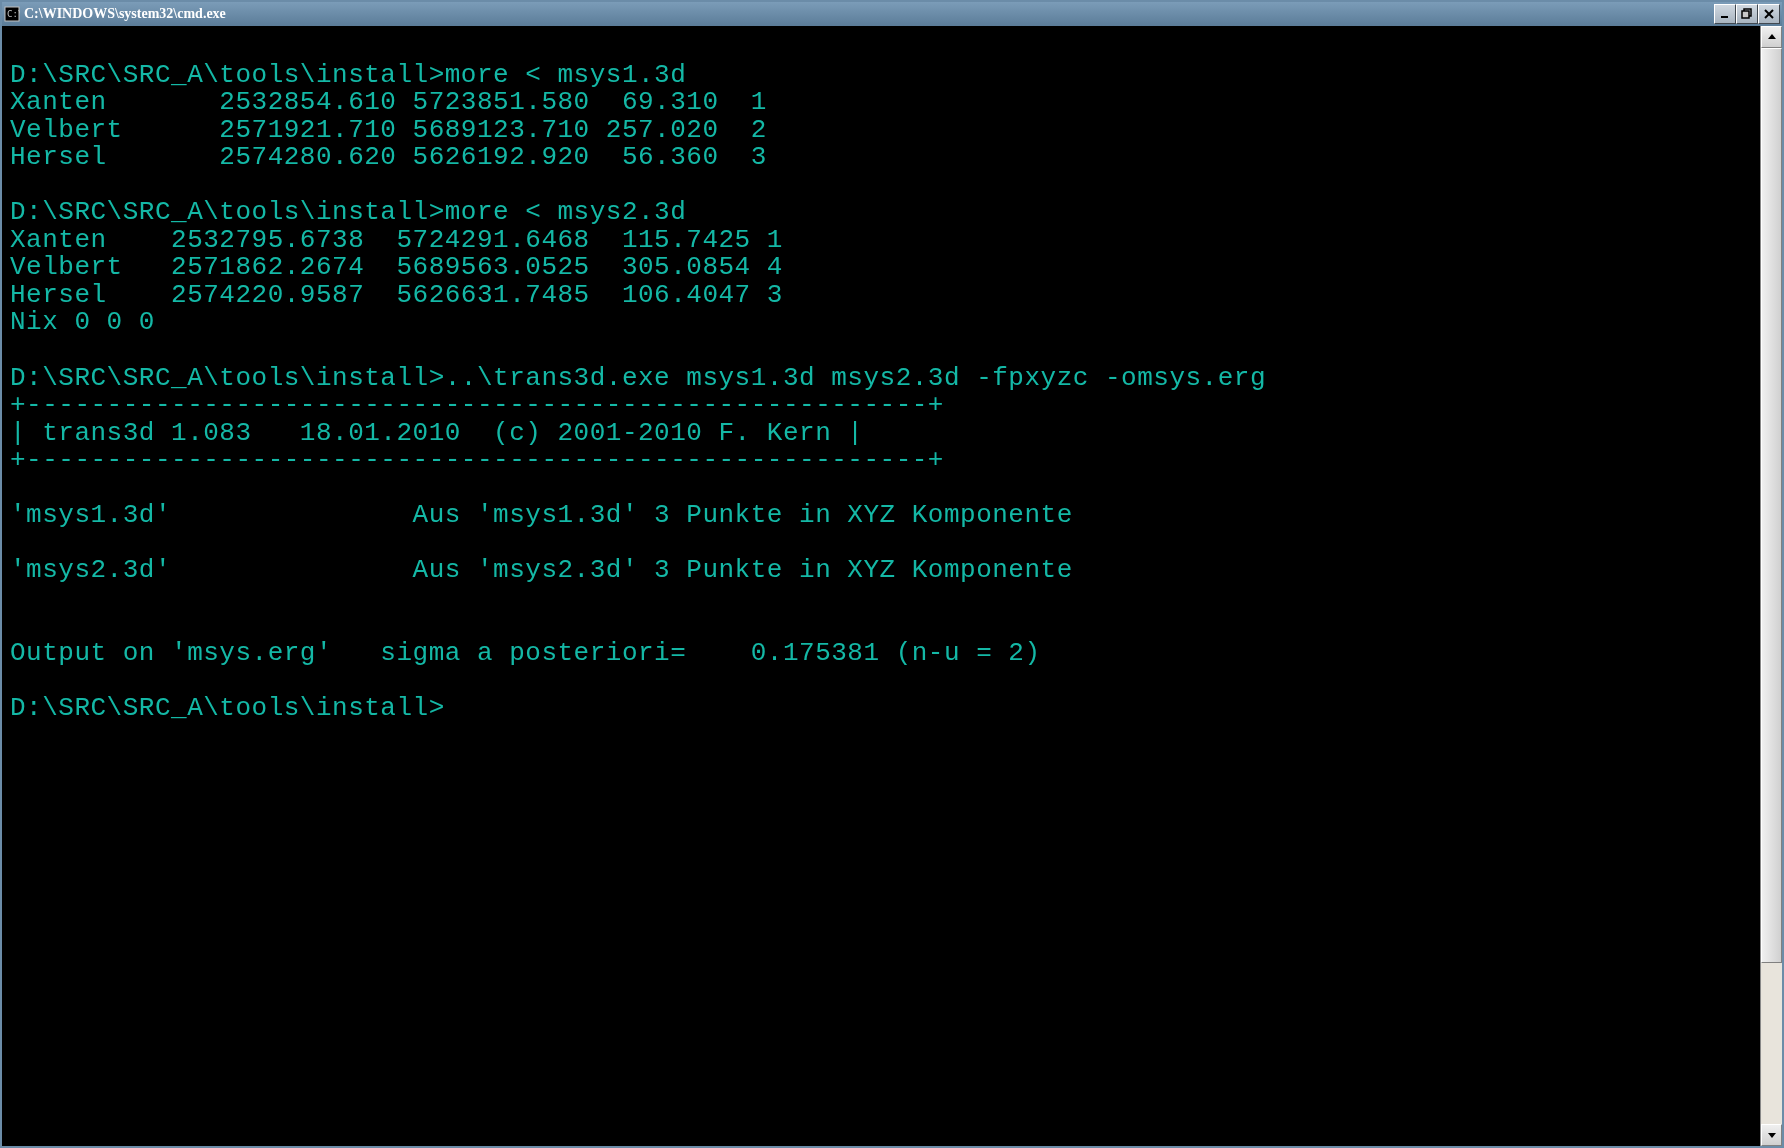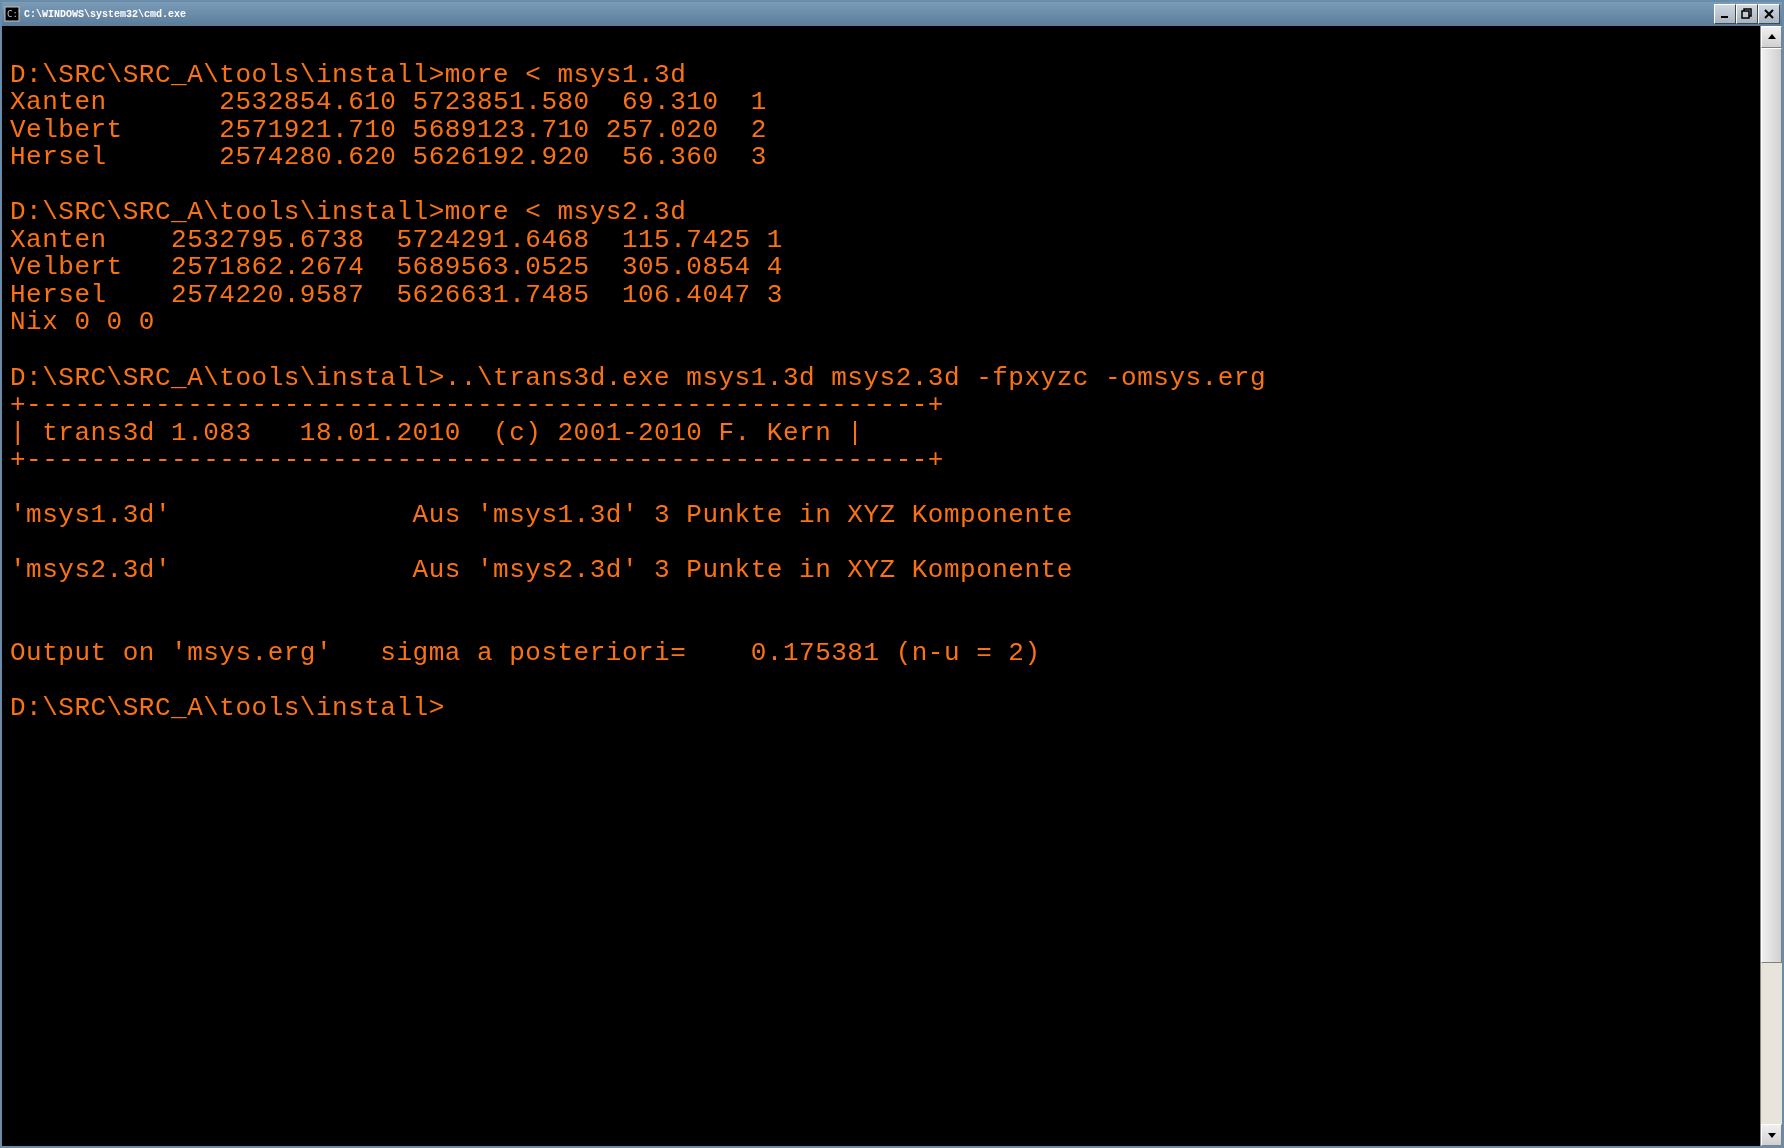--- a/index.html
+++ b/index.html
@@ -49,8 +49,8 @@
     
     .titlebar-text {
       color: #FFFFFF;
-      font-size: 10px;
-      font-family: Liberation Mono, monospace;
+      font-size: 14px;
+      font-family: Liberation Serif, serif;
       font-weight: bold;
     }
     

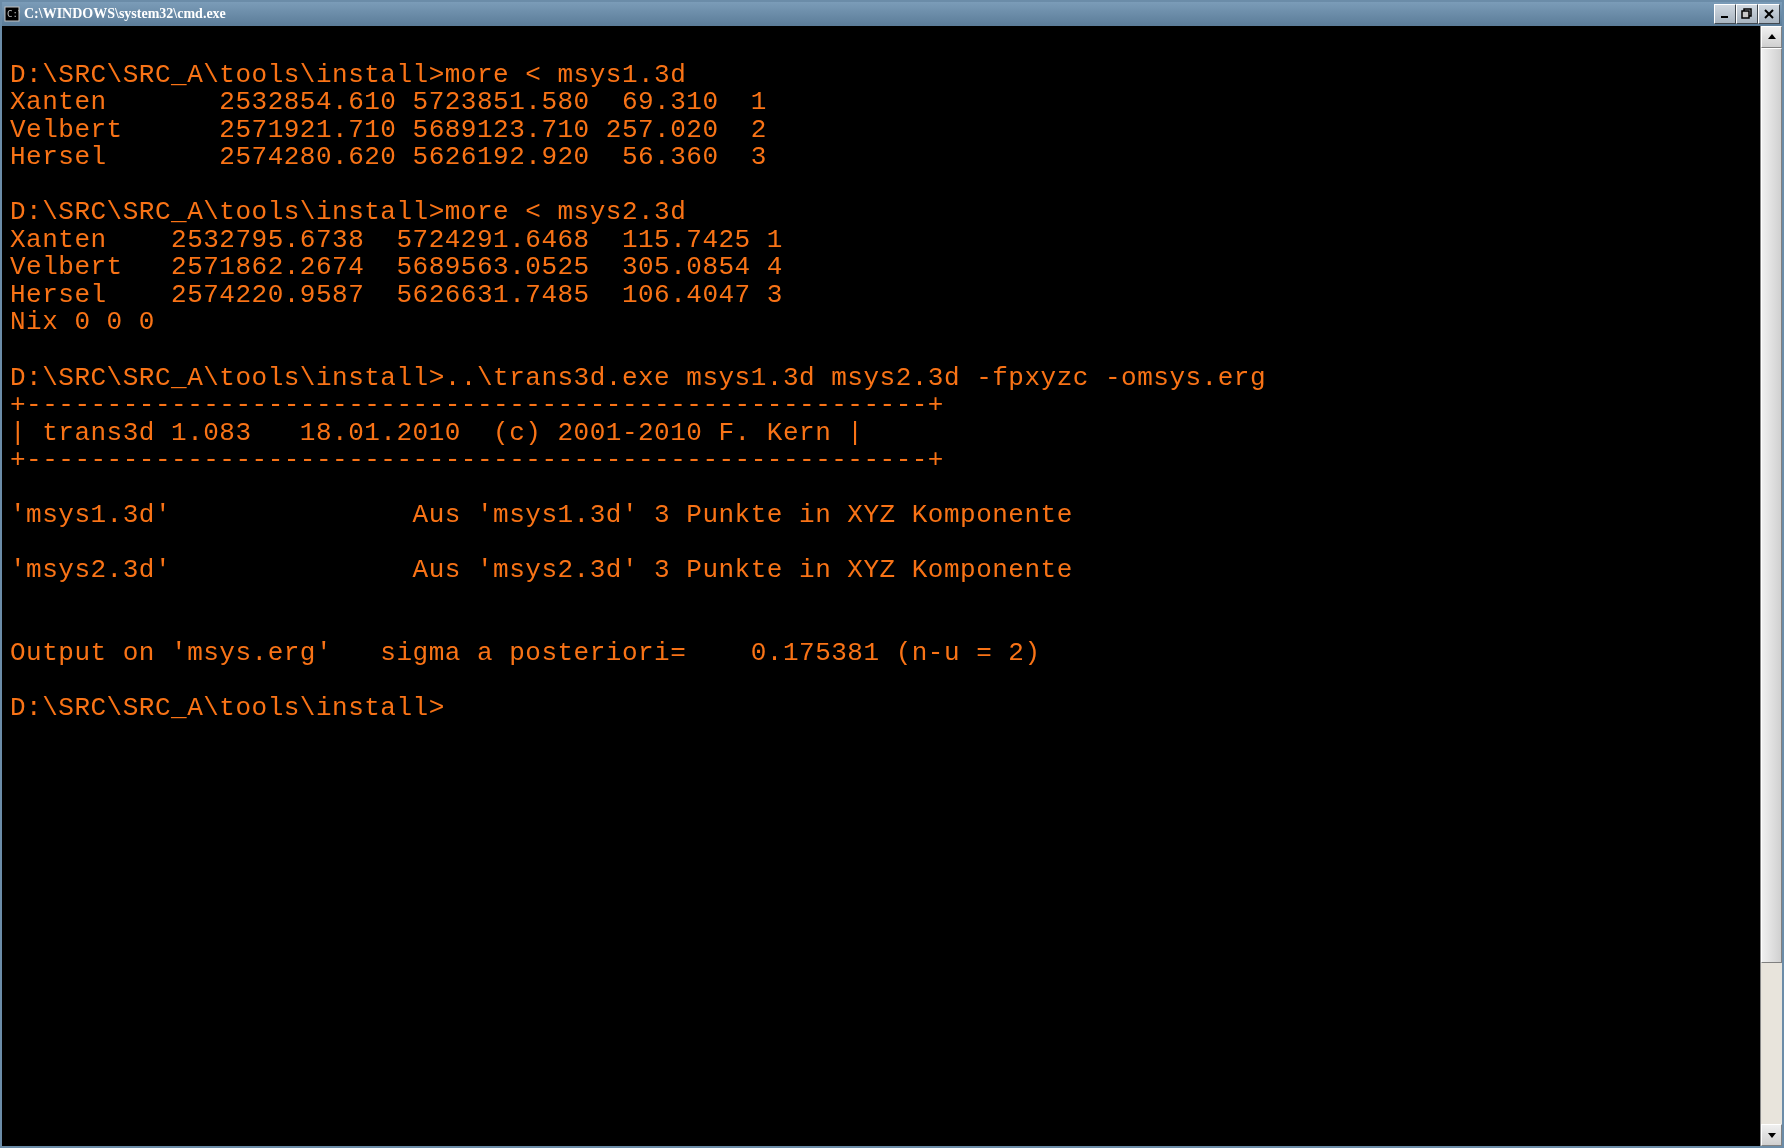--- a/index.html
+++ b/index.html
@@ -94,7 +94,7 @@
     .terminal-content {
       flex: 1;
       padding: 8px 0 0 8px;
-      color: #f97316;
+      color: #14b8a6;
       font-size: 26px;
       line-height: 1.06;
       white-space: pre;

